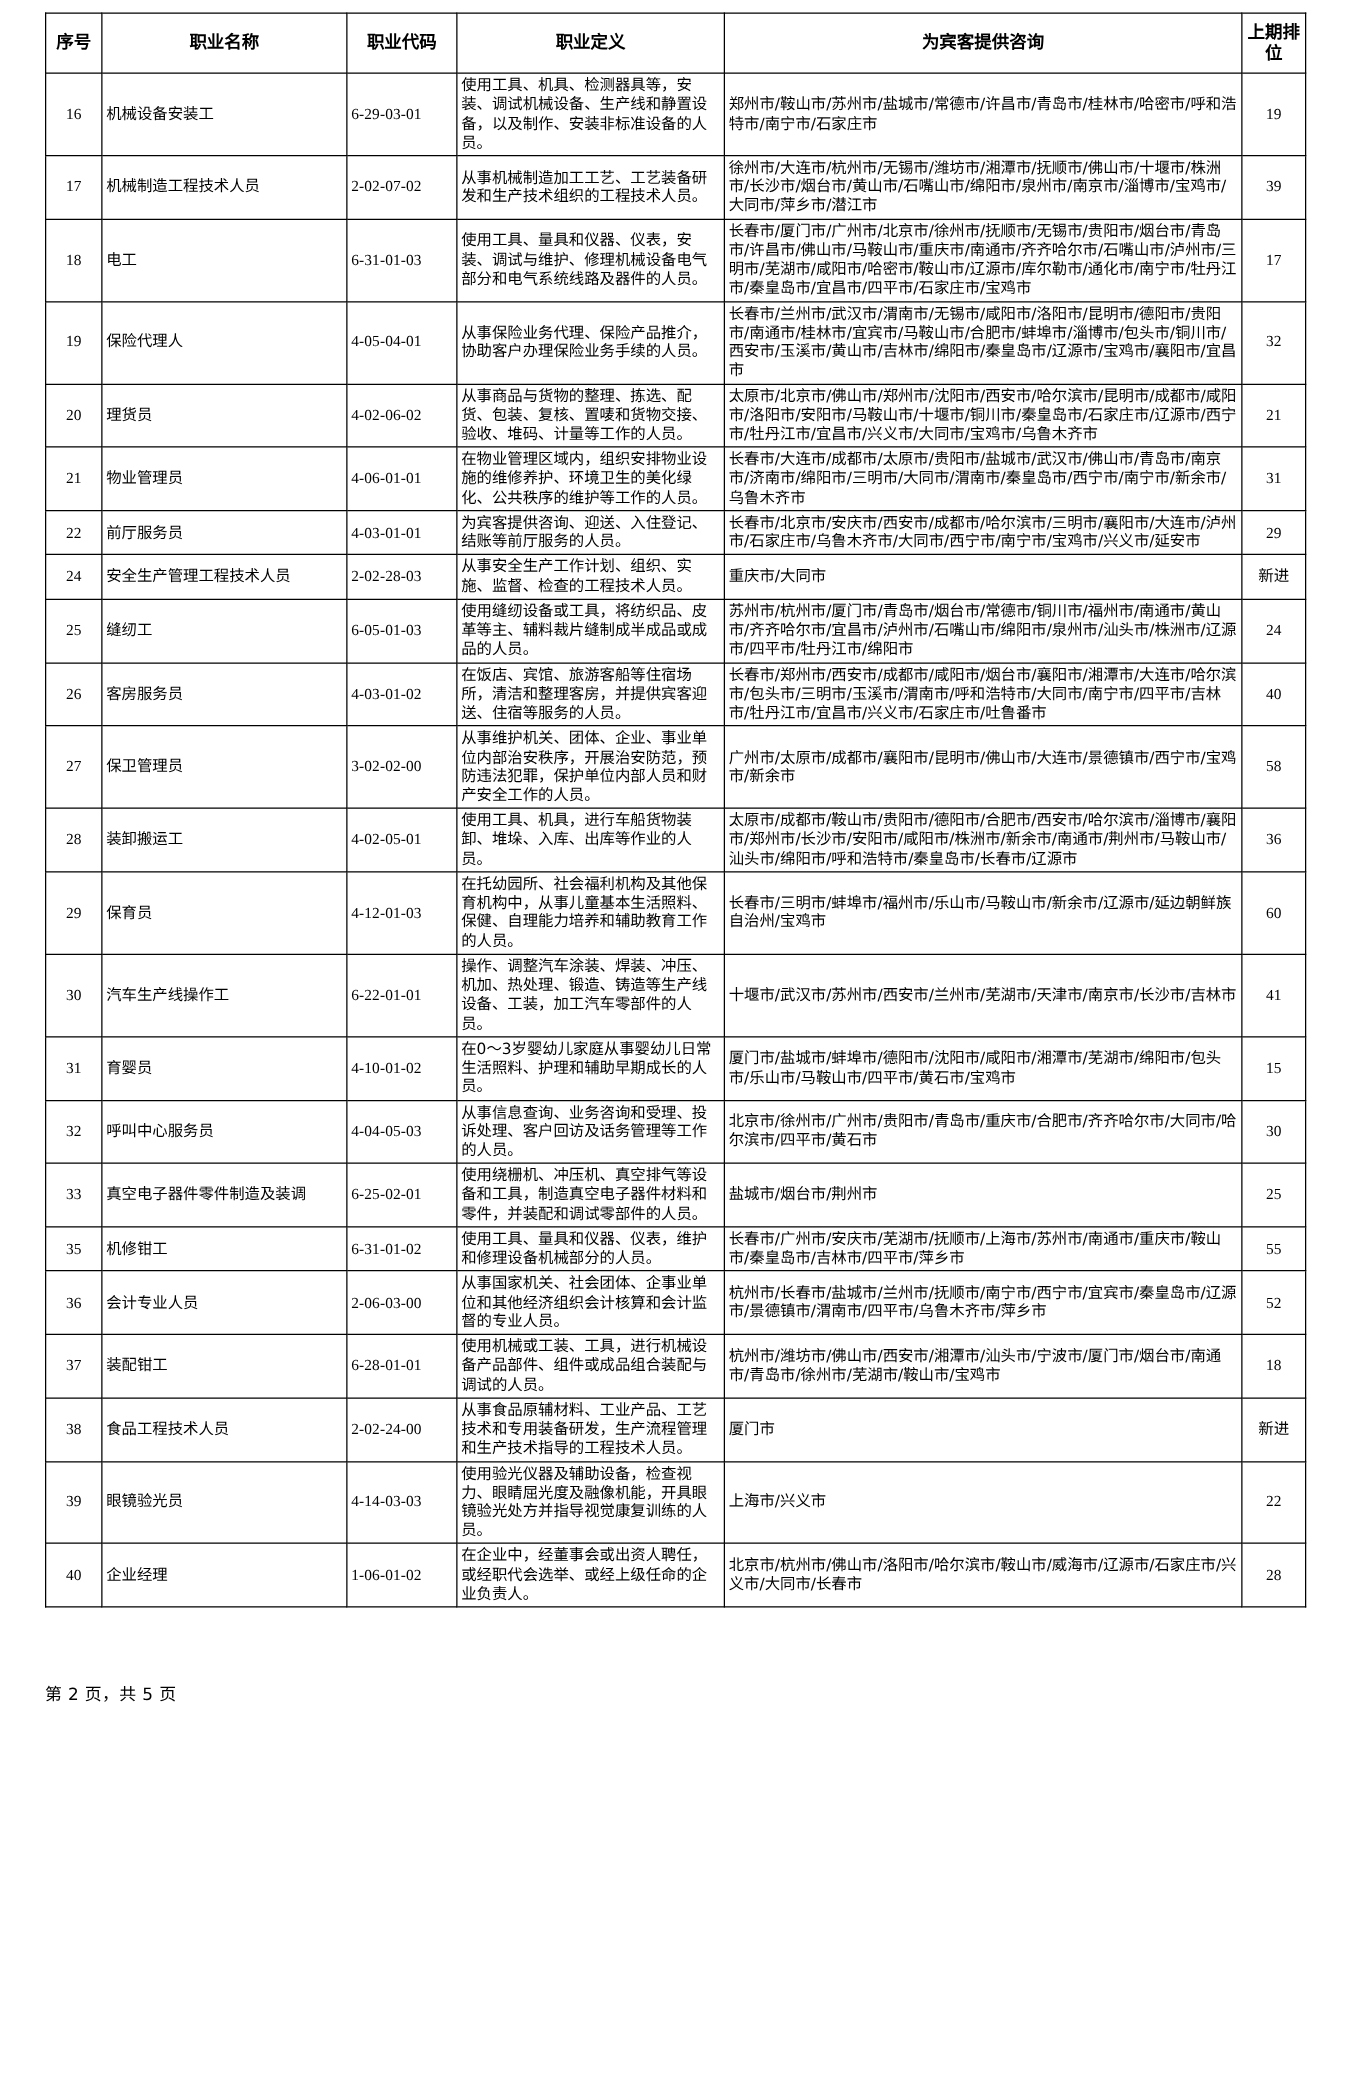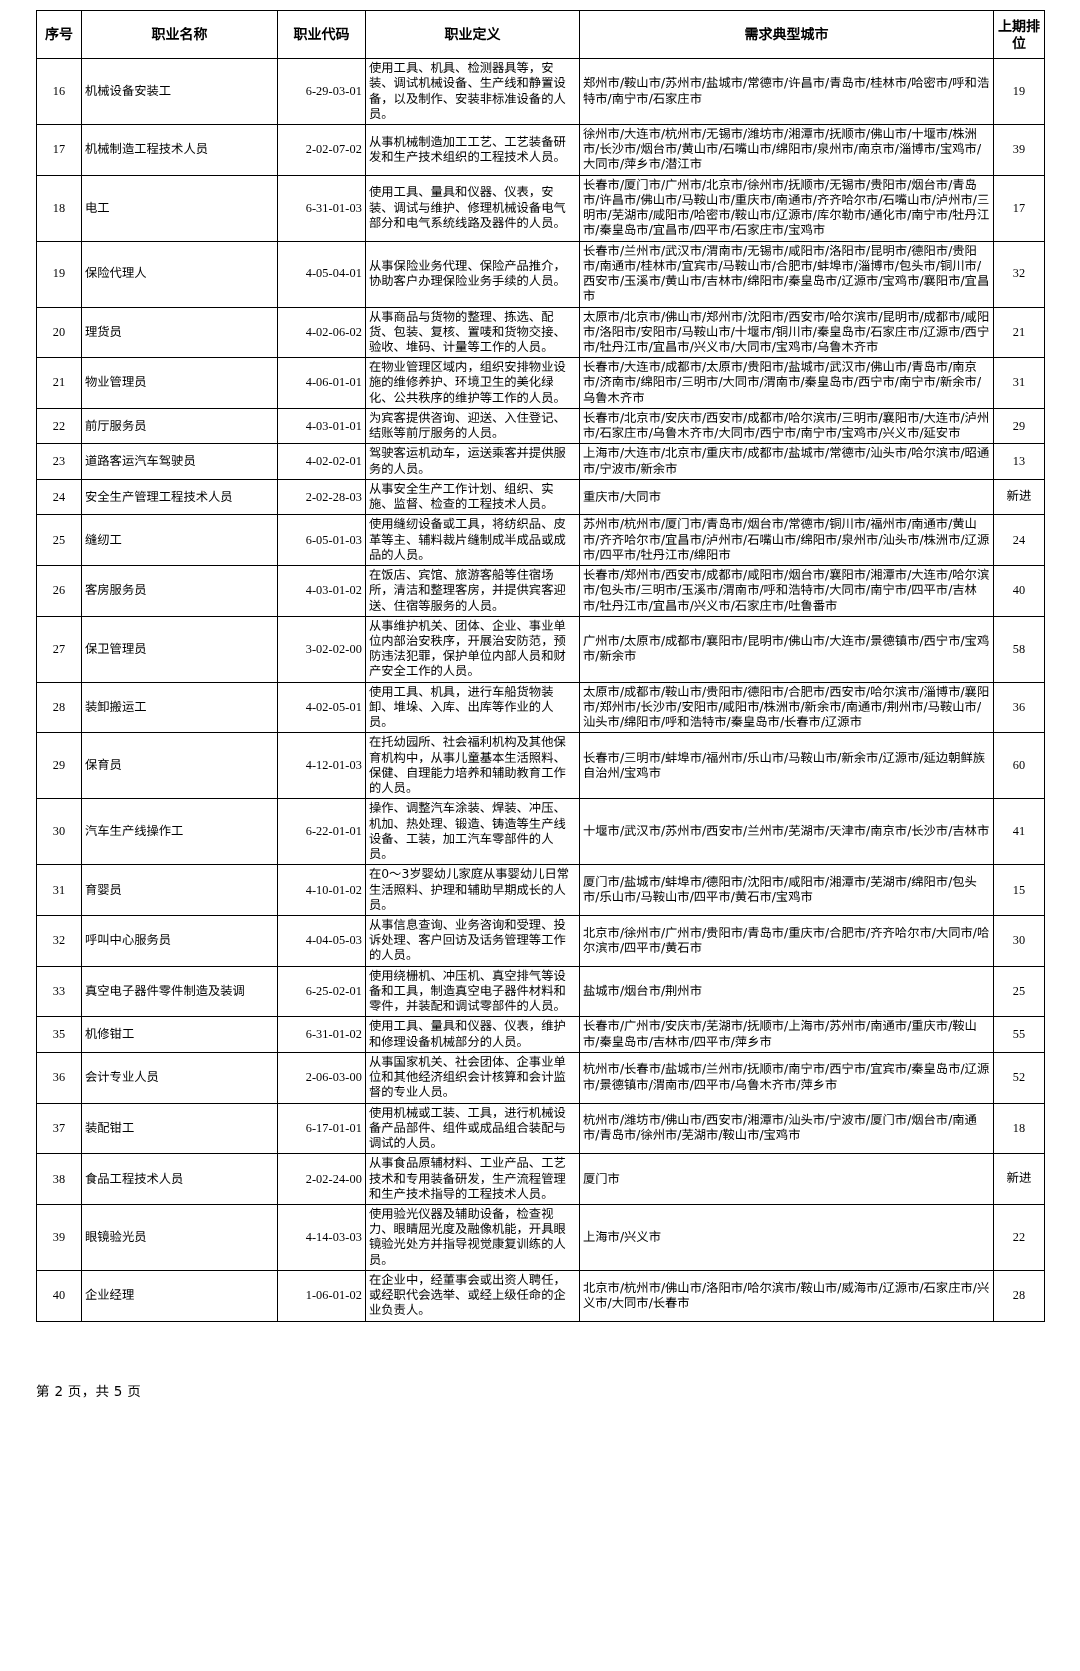--- a/index.html
+++ b/index.html
@@ -90,7 +90,7 @@
         <th>职业名称</th>
         <th>职业代码</th>
         <th>职业定义</th>
-        <th>需求典型城市</th>
+        <th>为宾客提供咨询</th>
         <th>上期排位</th>
       </tr>
     </thead>

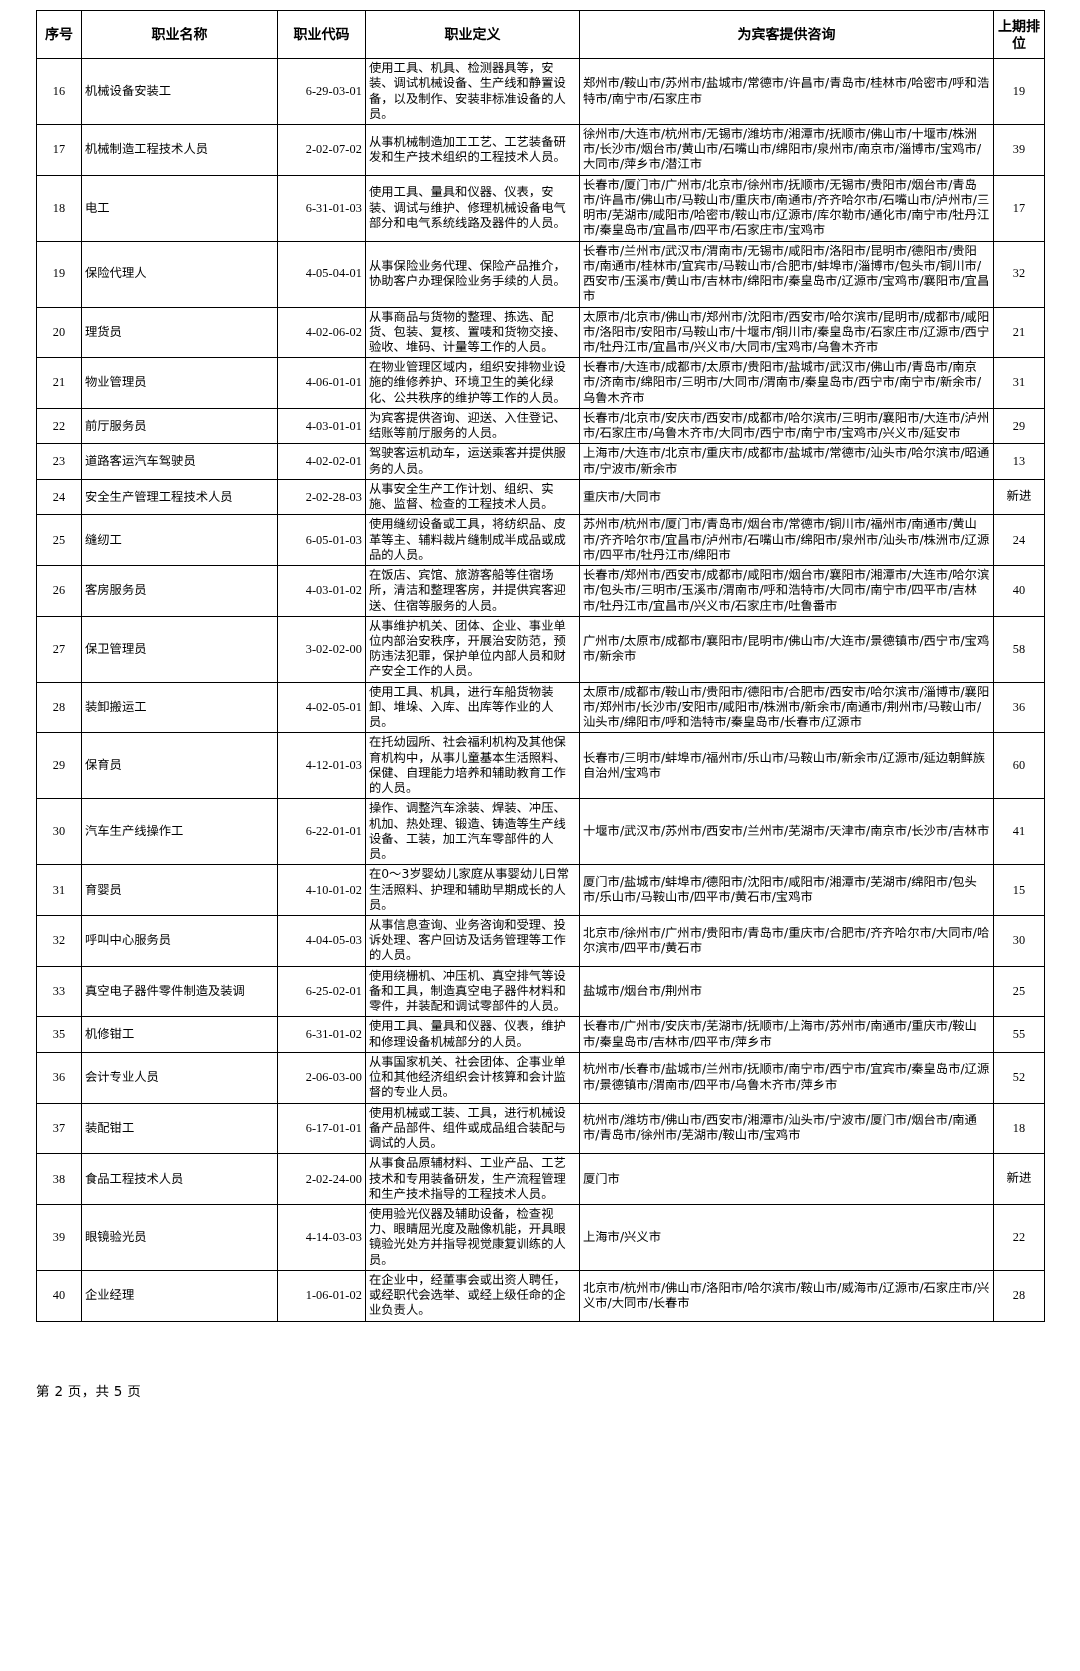--- a/index.html
+++ b/index.html
@@ -56,7 +56,7 @@
 
   td.seq   { text-align: center; font-size: 12.6px; font-family: "Liberation Serif","DejaVu Serif",serif; }
   td.name  { text-align: left;   font-size: 13px; padding-left: 6px; }
-  td.code  { text-align: right; font-size: 12.6px; font-family: "Liberation Serif","DejaVu Serif",serif; letter-spacing: 0.1px; }
+  td.code  { text-align: left; font-size: 12.6px; font-family: "Liberation Serif","DejaVu Serif",serif; letter-spacing: 0.1px; }
   td.def   { text-align: left;   font-size: 12.4px; line-height: 1.3; }
   td.cities{ text-align: left;   font-size: 12.6px; line-height: 1.3; }
   td.rank  { text-align: center; font-size: 12.6px; font-family: "Liberation Serif","DejaVu Serif",serif; }

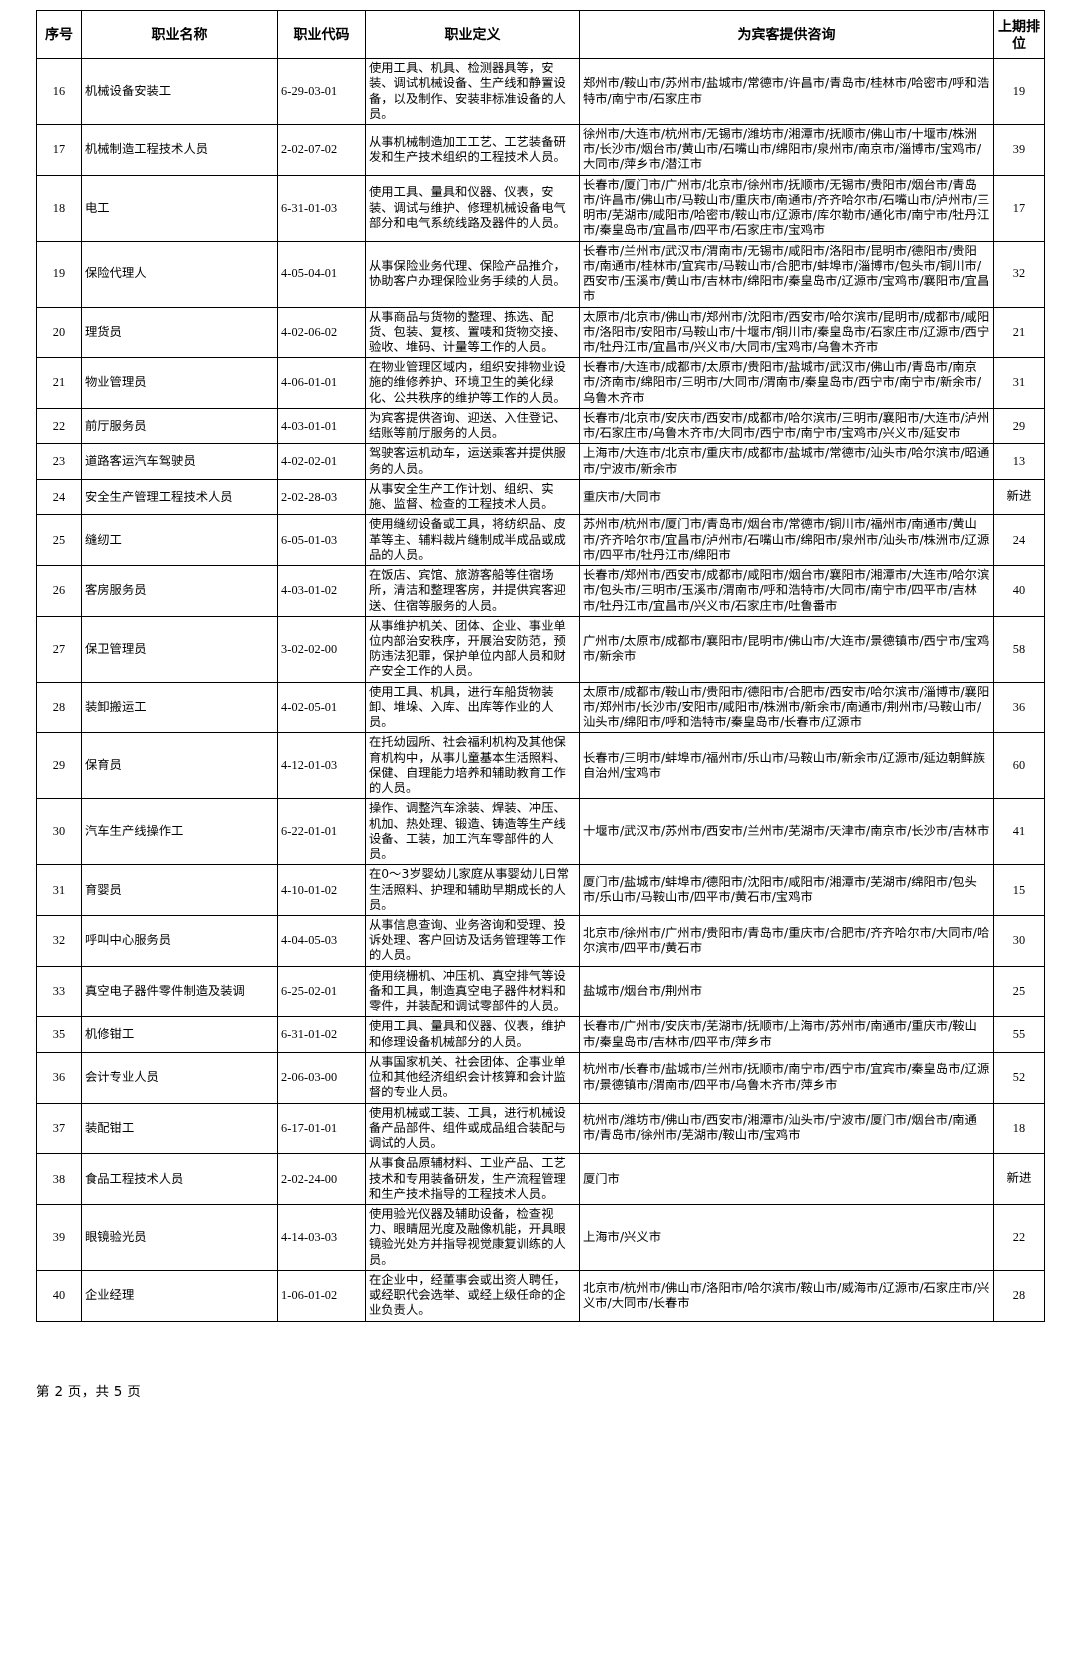--- a/index.html
+++ b/index.html
@@ -152,14 +152,6 @@
           <td class="rank">29</td>
         </tr>
         <tr>
-          <td class="seq">23</td>
-          <td class="name">道路客运汽车驾驶员</td>
-          <td class="code">4-02-02-01</td>
-          <td class="def">驾驶客运机动车，运送乘客并提供服务的人员。</td>
-          <td class="cities">上海市/大连市/北京市/重庆市/成都市/盐城市/常德市/汕头市/哈尔滨市/昭通市/宁波市/新余市</td>
-          <td class="rank">13</td>
-        </tr>
-        <tr>
           <td class="seq">24</td>
           <td class="name">安全生产管理工程技术人员</td>
           <td class="code">2-02-28-03</td>

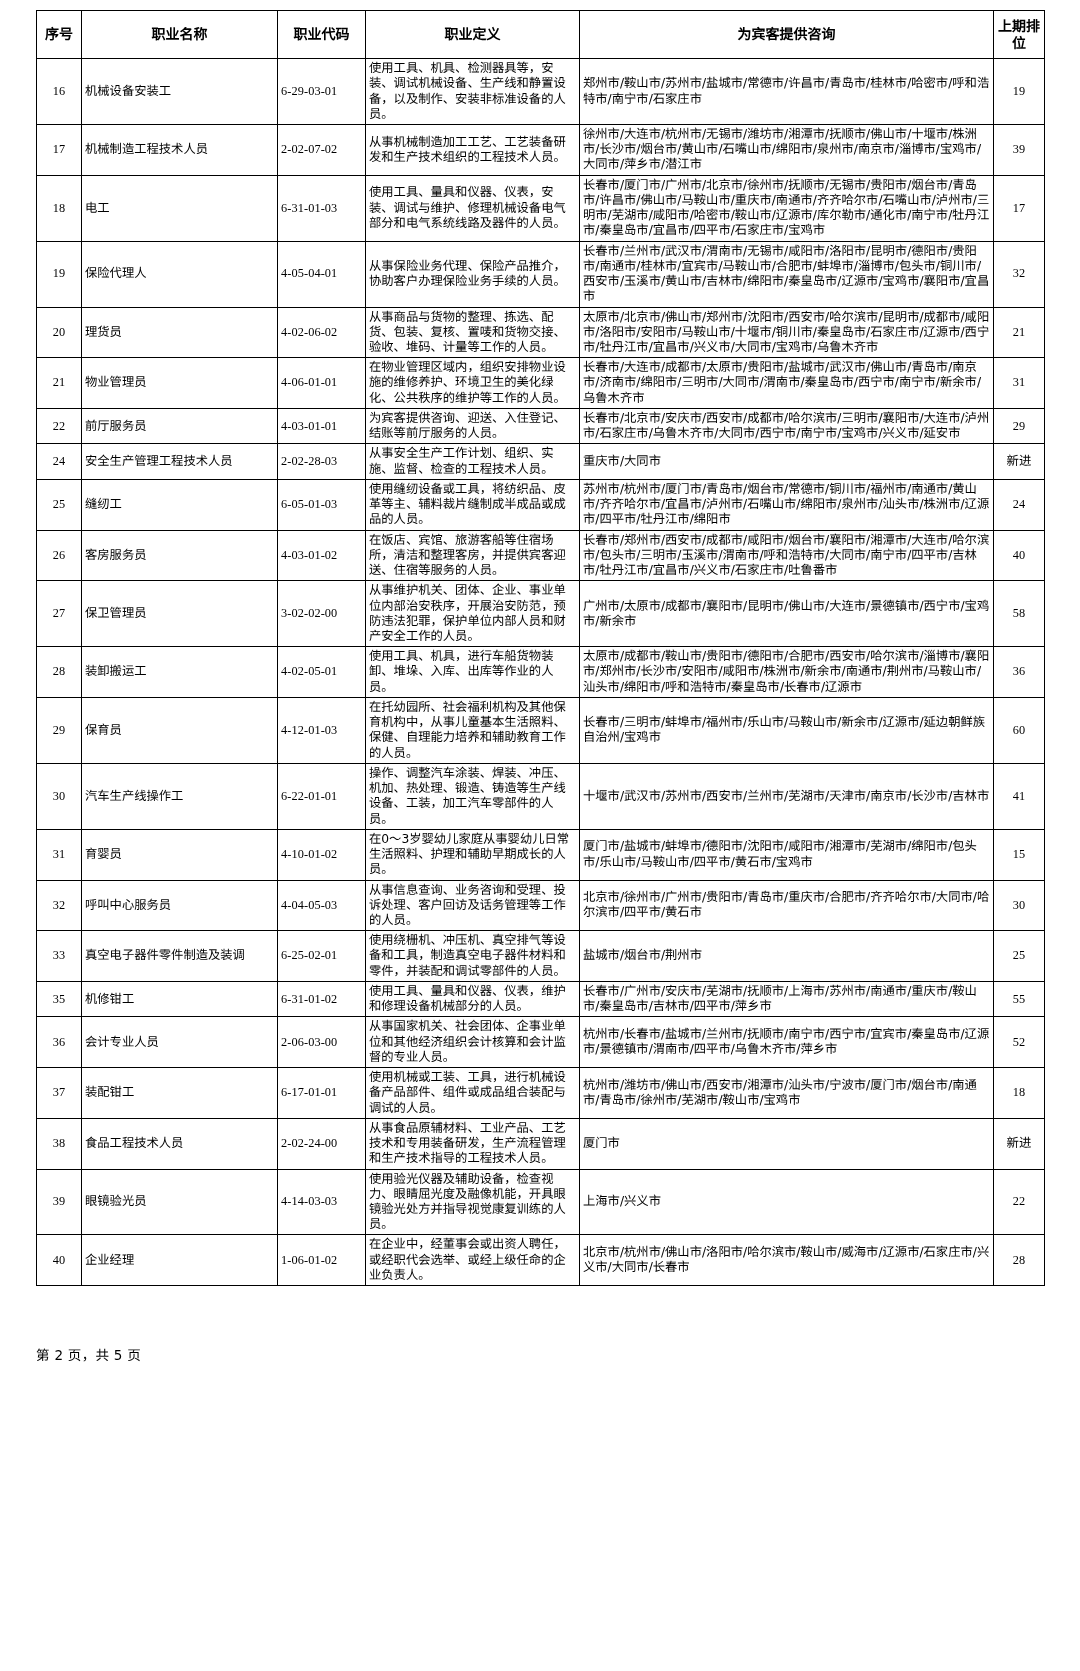--- a/index.html
+++ b/index.html
@@ -250,7 +250,7 @@
         <tr>
           <td class="seq">37</td>
           <td class="name">装配钳工</td>
-          <td class="code">6-17-01-01</td>
+          <td class="code">6-28-01-01</td>
           <td class="def">使用机械或工装、工具，进行机械设备产品部件、组件或成品组合装配与调试的人员。</td>
           <td class="cities">杭州市/潍坊市/佛山市/西安市/湘潭市/汕头市/宁波市/厦门市/烟台市/南通市/青岛市/徐州市/芜湖市/鞍山市/宝鸡市</td>
           <td class="rank">18</td>

